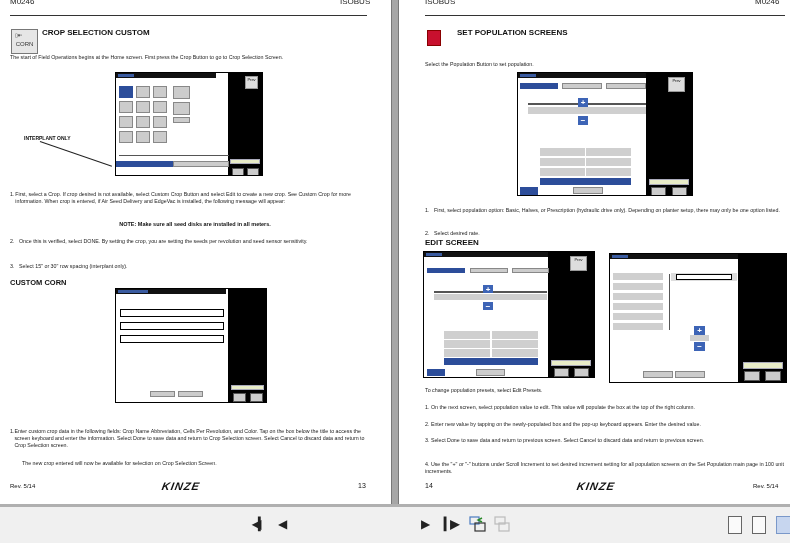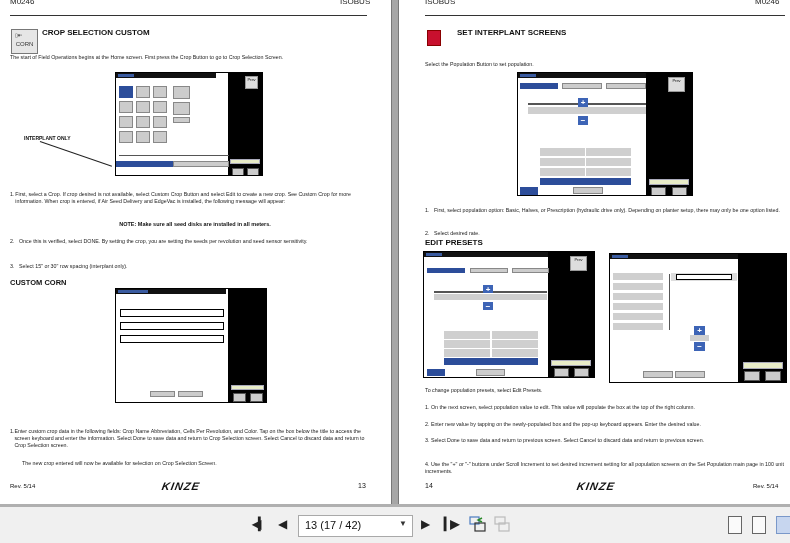--- a/index.html
+++ b/index.html
@@ -152,7 +152,7 @@
     <div class="hrule" style="left:26px; width:360px;"></div>
 
     <div class="pop-btn"></div>
-    <div class="title" style="left:58px; top:28px;">SET INTERPLANT SCREENS</div>
+    <div class="title" style="left:58px; top:28px;">SET POPULATION SCREENS</div>
     <div class="para" style="left:26px; top:61px; width:360px;">Select the Population Button to set population.</div>
 
     <div class="term" style="left:118px; top:72px; width:176px; height:124px;">

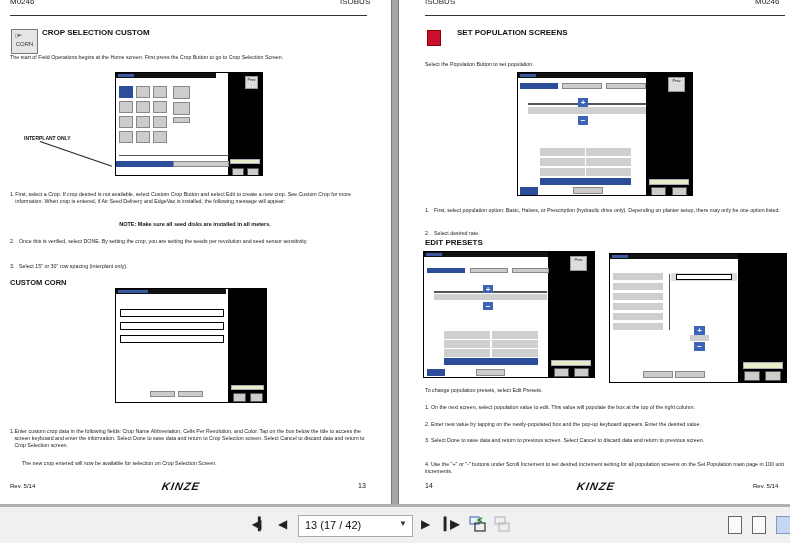--- a/index.html
+++ b/index.html
@@ -194,7 +194,7 @@
           <span>Select desired rate.</span>
         </div>
     </div>
-    <div class="h2" style="left:26px; top:238px;">EDIT PRESETS</div>
+    <div class="h2" style="left:26px; top:238px;">EDIT SCREEN</div>
 
     <div class="term" style="left:24px; top:251px; width:172px; height:127px;">
       <div class="tbar" style="width:125px;">

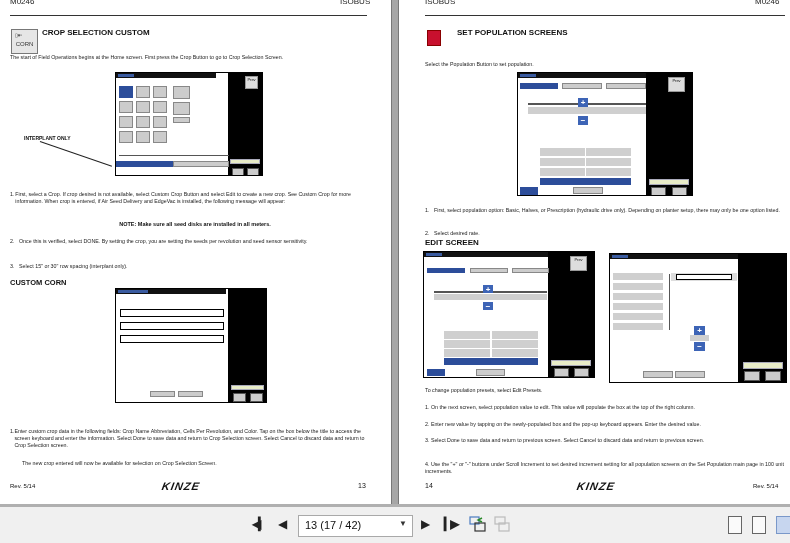--- a/index.html
+++ b/index.html
@@ -261,10 +261,6 @@
   <div class="toolbar">
     <span class="tb-btn" style="left:252px; font-weight:bold; letter-spacing:-3px;">◀▎</span>
     <span class="tb-btn" style="left:278px;">◀</span>
-    <div class="page-select">
-      <span>13 (17 / 42)</span>
-      <span class="caret">▼</span>
-    </div>
     <span class="tb-btn" style="left:421px;">▶</span>
     <span class="tb-btn" style="left:444px; font-weight:bold; letter-spacing:-3px;">▎▶</span>
     <svg class="tb-btn" style="left:469px; top:8px;" width="18" height="18" viewBox="0 0 18 18">

